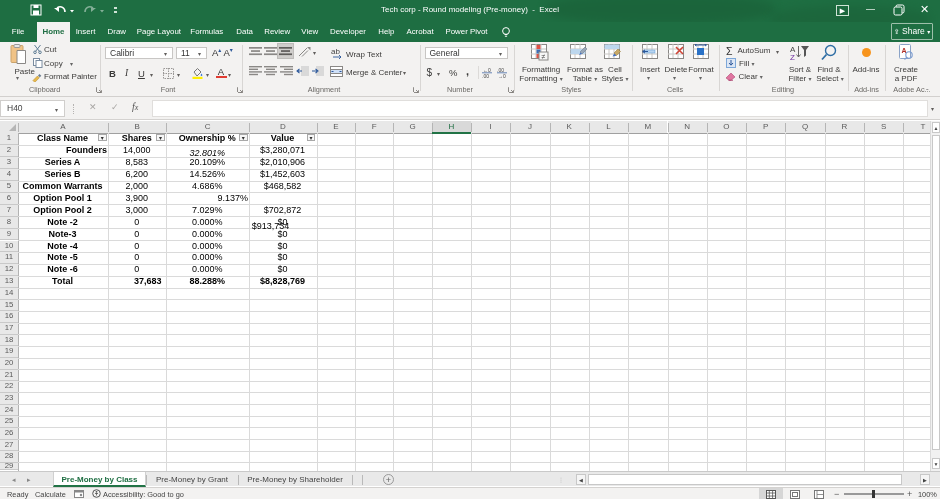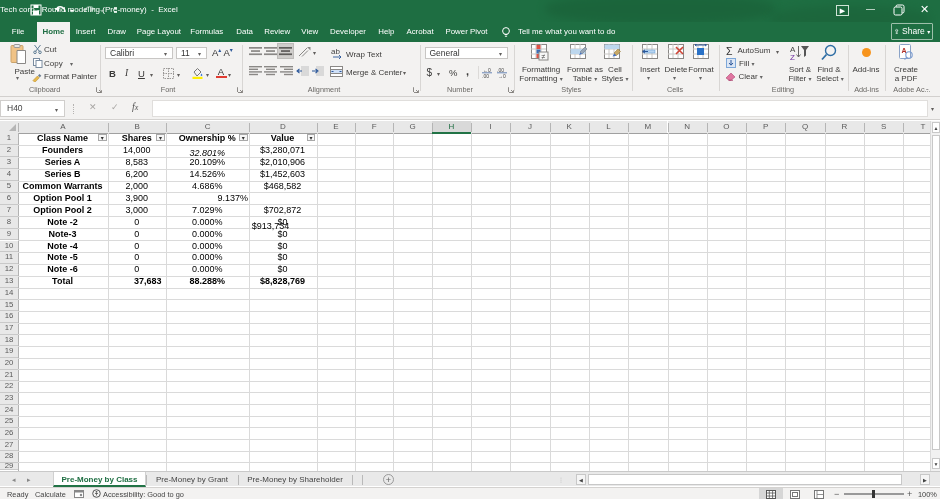--- a/index.html
+++ b/index.html
@@ -73,7 +73,7 @@
 <rect x="84" y="3" width="3" height="2" fill="#cfe3d6"></rect>
         <rect x="84" y="7" width="3" height="2" fill="#cfe3d6"></rect>
 </svg>
-<div class="ttxt abs" style="left:0;top:5px;width:940px;text-align:left">Tech corp - Round modeling (Pre-money)&nbsp; -&nbsp; Excel</div>
+<div class="ttxt abs" style="left:0;top:5px;width:940px;text-align:center">Tech corp - Round modeling (Pre-money)&nbsp; -&nbsp; Excel</div>
 <div class="winbtn abs" style="left:836px;top:5px;width:13px;height:11px;border:1px solid #cfe3d6;font-size:7px;line-height:10px">▶</div>
 <div class="winbtn abs" style="left:866px;top:4px">—</div>
 <svg class="abs" style="left:893px;top:4px" width="12" height="12" viewBox="0 0 12 12">

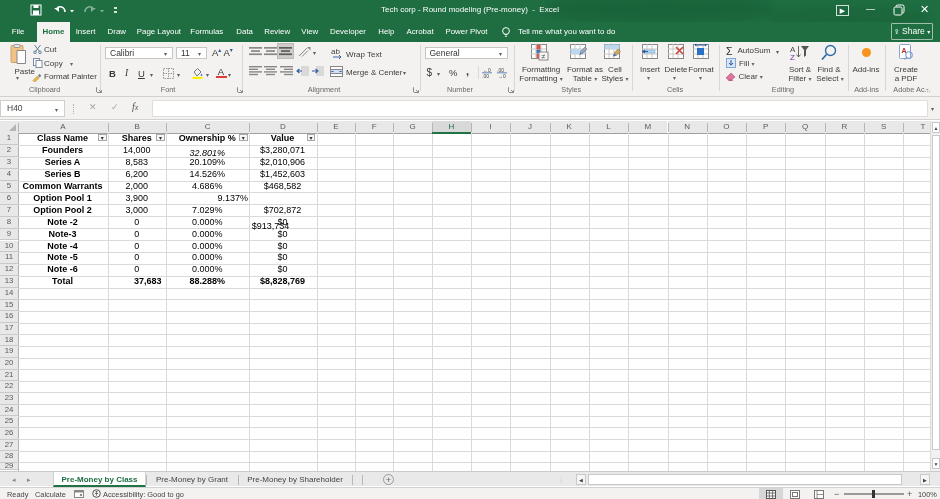--- a/index.html
+++ b/index.html
@@ -100,7 +100,6 @@
         <circle cx="5" cy="5" r="3.4" fill="none" stroke="#fff" stroke-width="1"></circle>
         <path d="M3.6 8.5 h2.8 M3.9 10.2 h2.2" stroke="#fff" stroke-width="1"></path>
       </svg>
-<div class="rtab" style="left:518px;width:120px;text-align:left">Tell me what you want to do</div>
 <div id="share" class="abs"><span style="font-size:7px">⇪</span> Share <span style="font-size:6px">▾</span></div>
 </div>
 <div id="ribbon" class="abs">

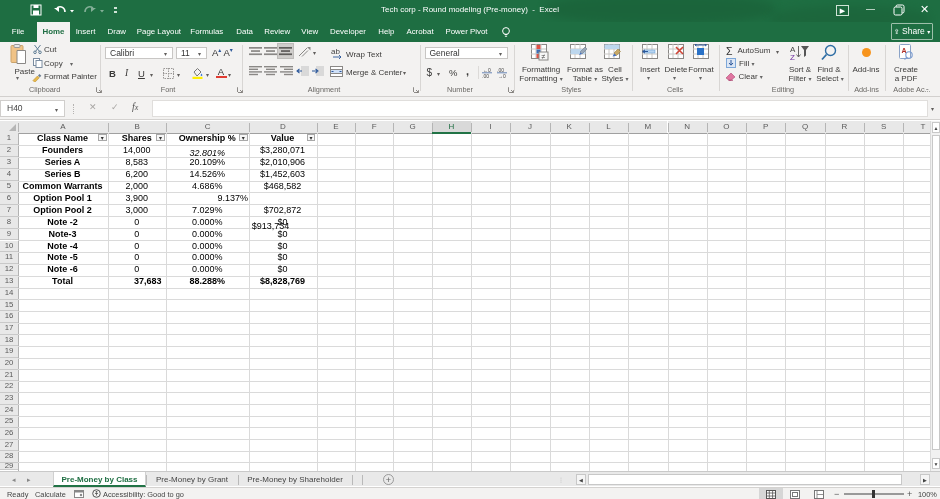--- a/index.html
+++ b/index.html
@@ -483,7 +483,7 @@
 <div class="cell" style="left:108px;top:12.4px;width:57.30000000000001px;height:10.9px;line-height:10.9px;font-weight:bold;">Shares</div>
 <div class="cell" style="left:166.3px;top:12.4px;width:81.69999999999999px;height:10.9px;line-height:10.9px;font-weight:bold;">Ownership %</div>
 <div class="cell" style="left:249px;top:12.4px;width:66.80000000000001px;height:10.9px;line-height:10.9px;font-weight:bold;">Value</div>
-<div class="cell" style="left:18px;top:24.3px;width:89px;height:10.9px;line-height:10.9px;font-weight:bold;">Founders</div>
+<div class="cell" style="left:18px;top:24.3px;width:89px;height:10.9px;line-height:10.9px;font-weight:bold;text-align:right;">Founders</div>
 <div class="cell" style="left:108px;top:24.3px;width:57.30000000000001px;height:10.9px;line-height:10.9px;">14,000</div>
 <div class="cell" style="left:166.3px;top:27px;width:81.69999999999999px;height:14px;line-height:10.9px;font-style:italic;">32.801%</div>
 <div class="cell" style="left:249px;top:24.3px;width:66.80000000000001px;height:10.9px;line-height:10.9px;">$3,280,071</div>

